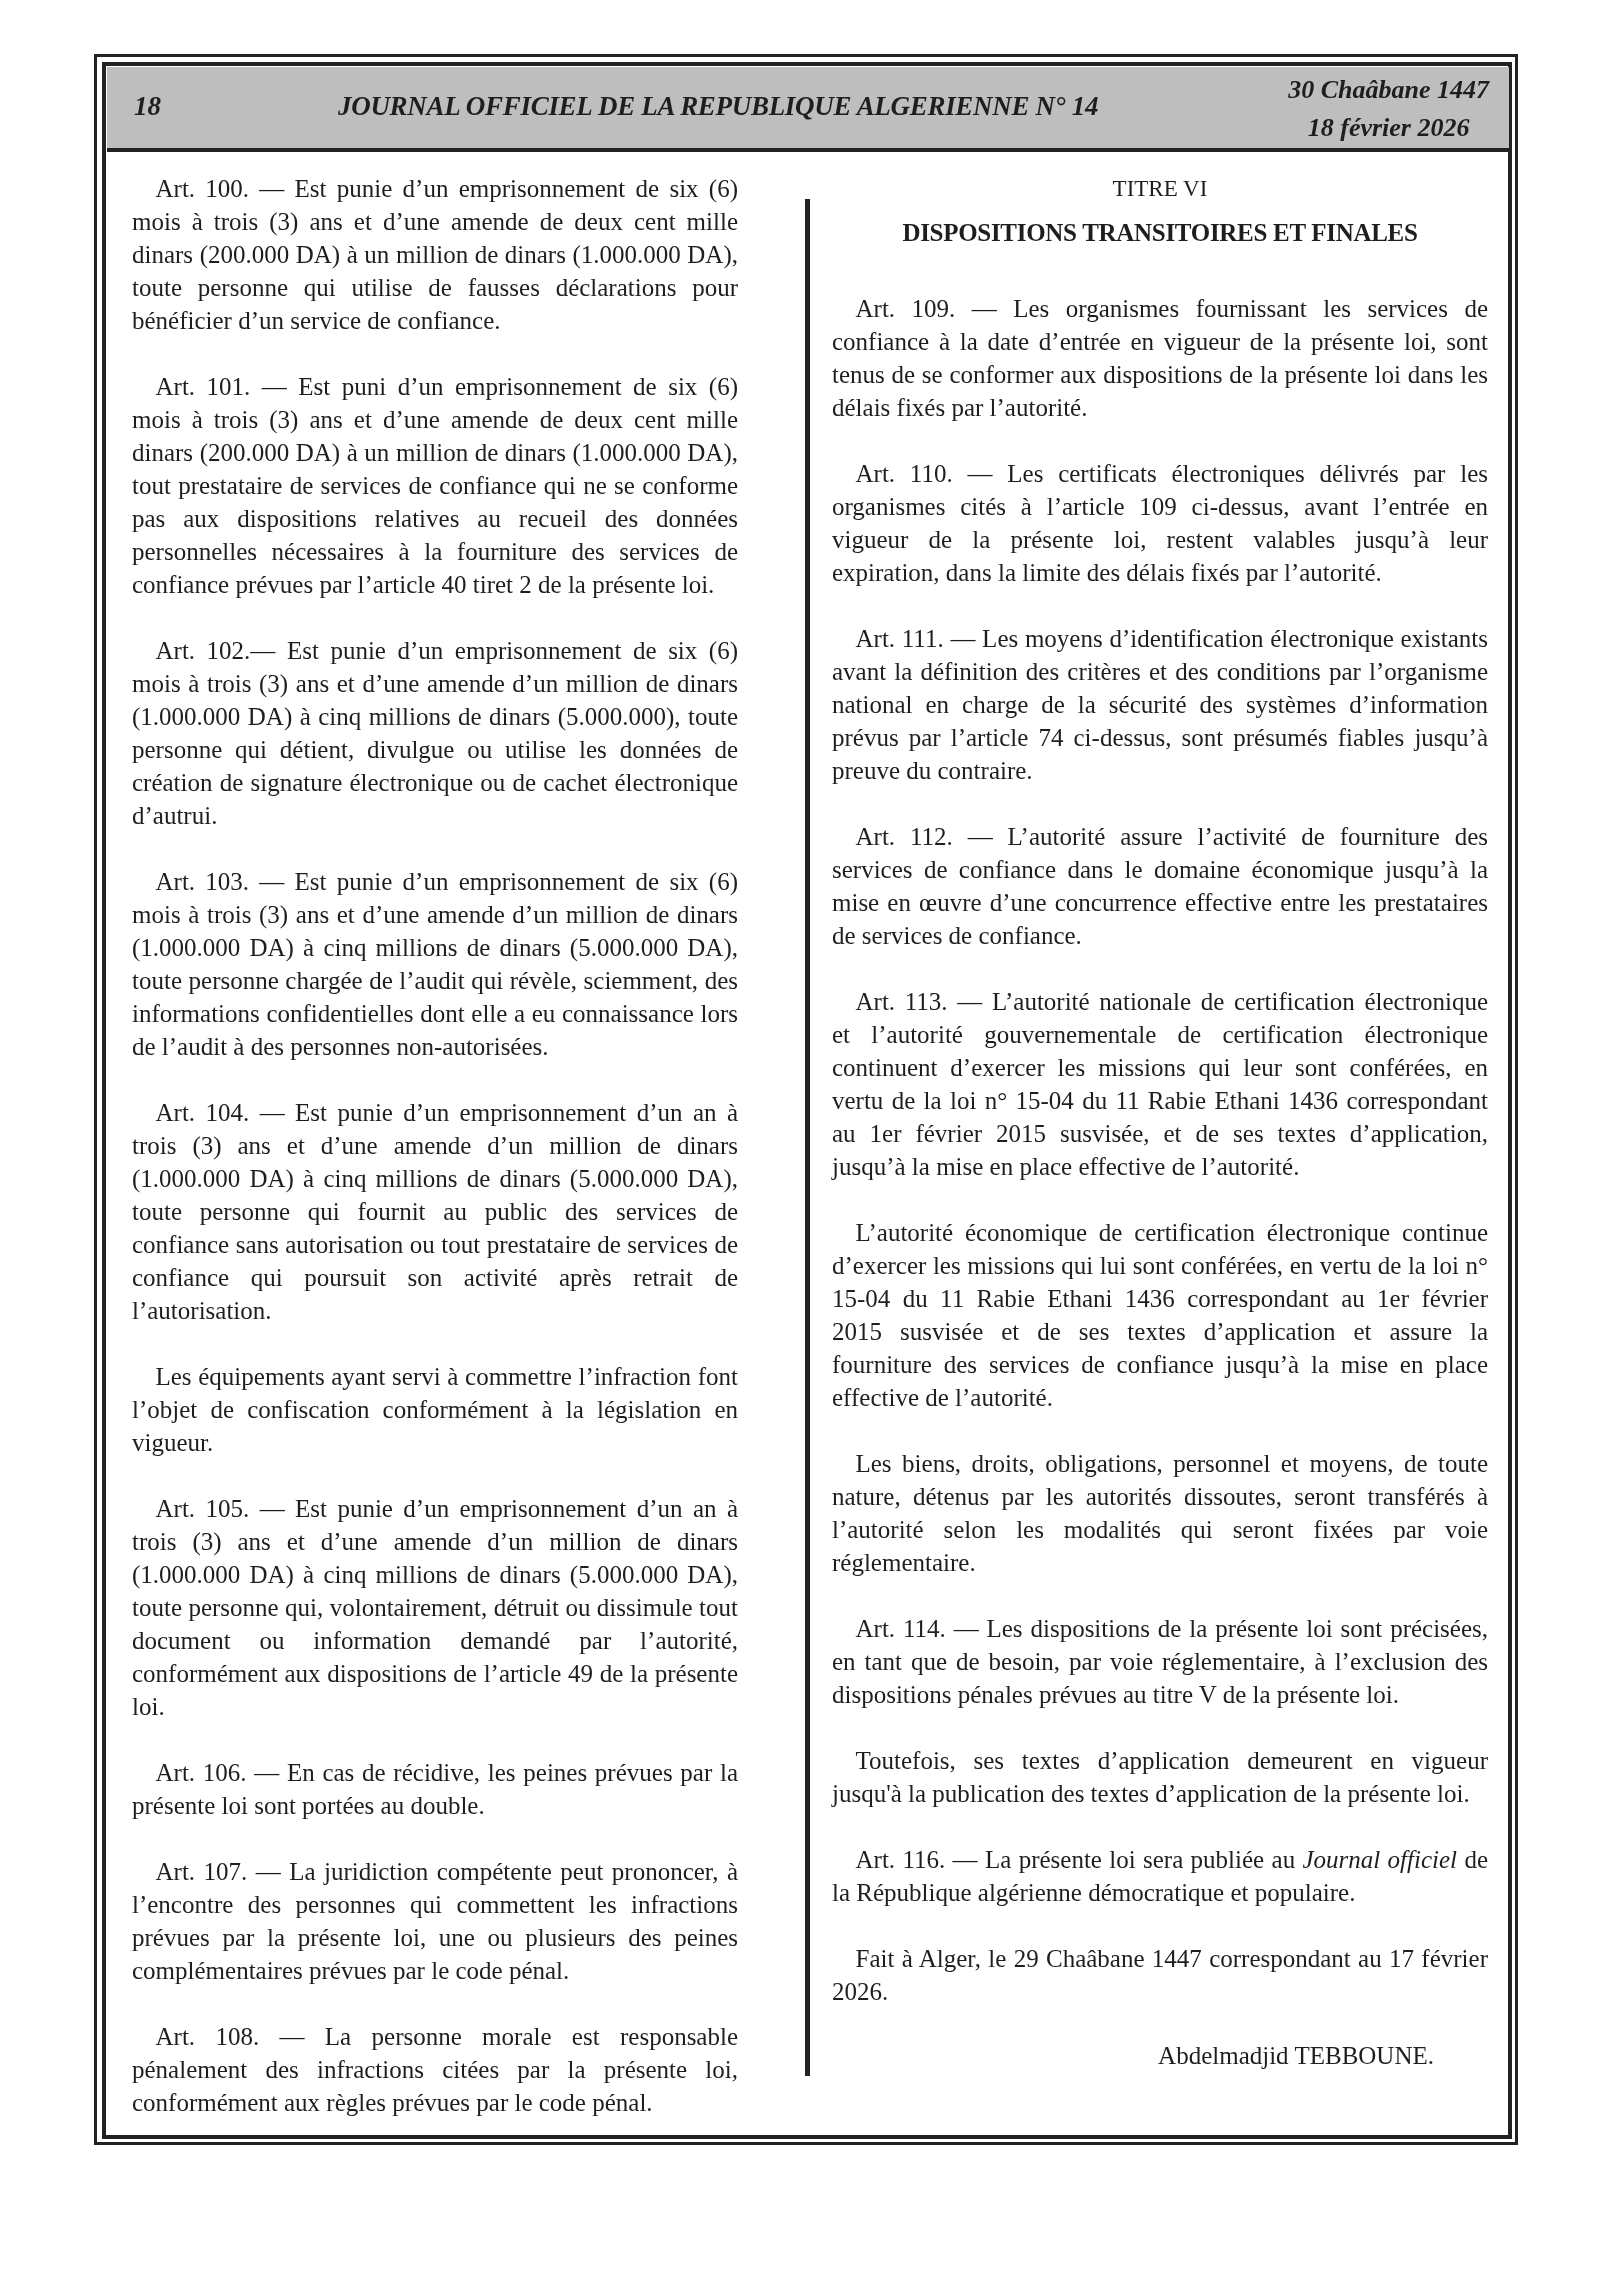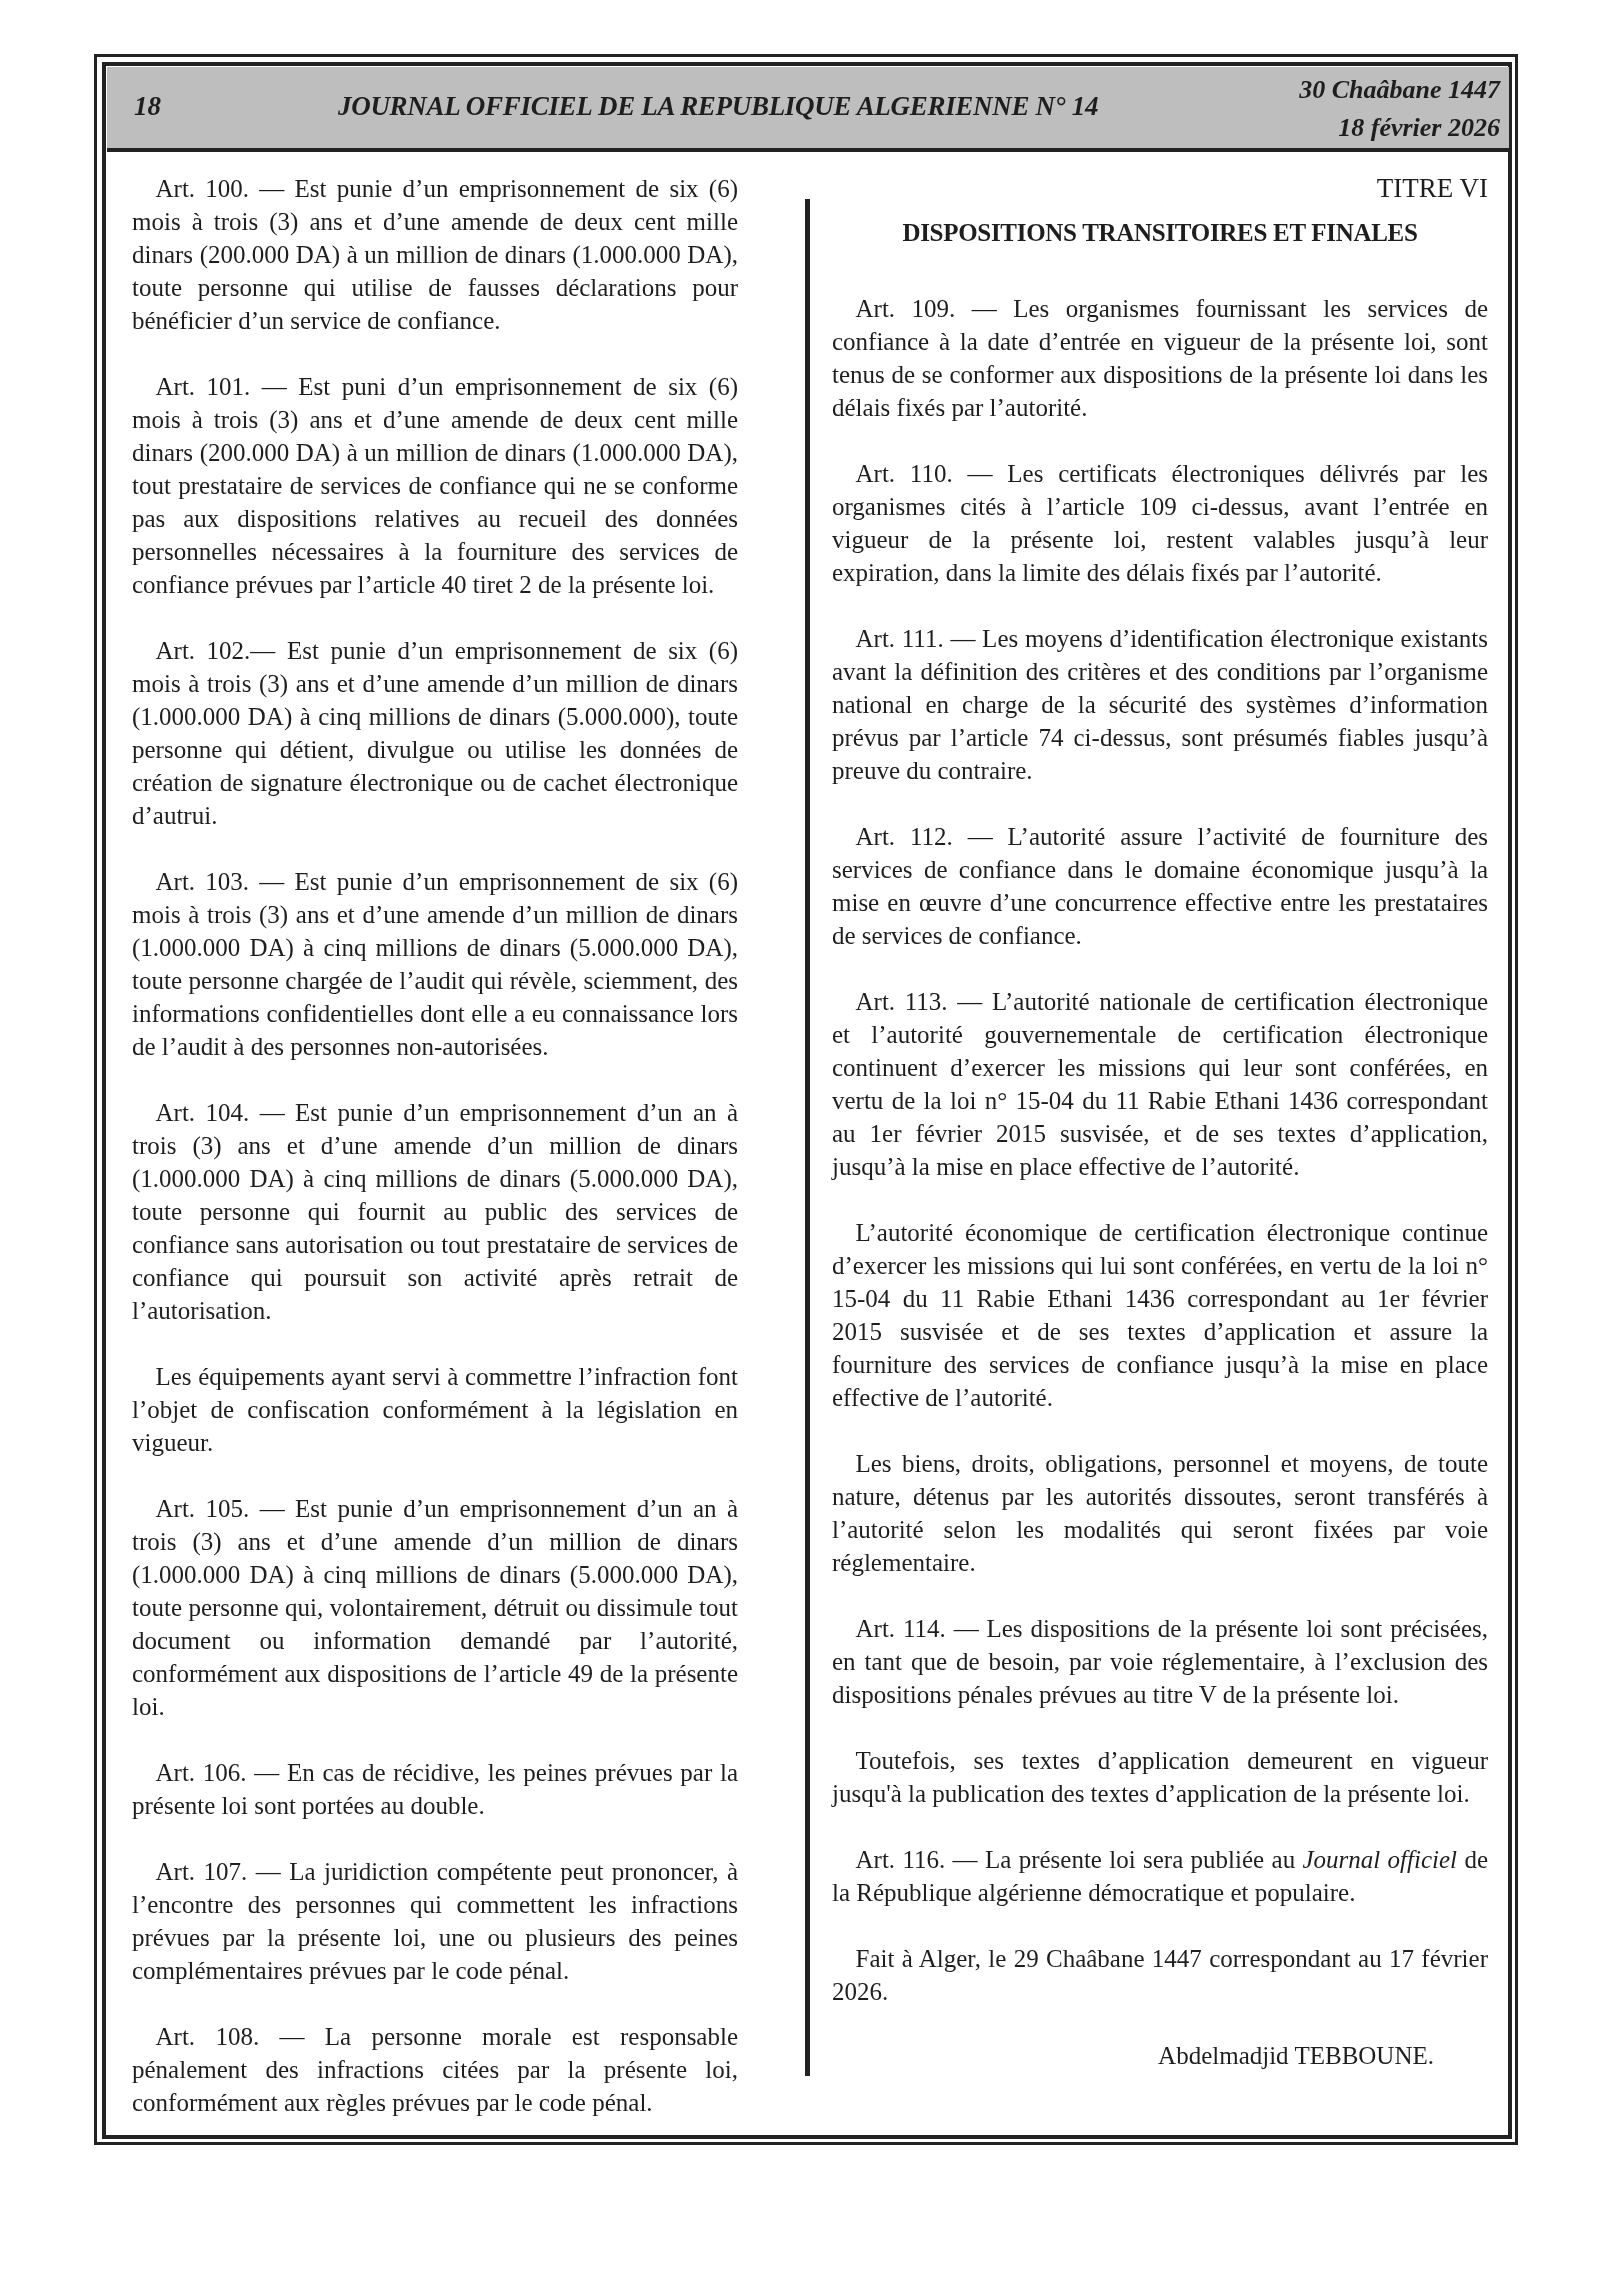--- a/index.html
+++ b/index.html
@@ -13,7 +13,7 @@
             background: #bebebe; border-bottom: 4.5px solid #222; font-style: italic; }
   .hdr-page { position: absolute; left: 27px; top: 24.4px; font-weight: bold; font-size: 27px; }
   .hdr-title { position: absolute; left: 231px; top: 24.4px; font-weight: bold; font-size: 27px; letter-spacing: -0.3px; }
-  .hdr-date { position: absolute; right: 9px; top: 3.6px; text-align: right; font-weight: bold; font-size: 26px; line-height: 38px; }
+  .hdr-date { position: absolute; right: 20px; top: 3.6px; text-align: center; font-weight: bold; font-size: 26px; line-height: 38px; }
   .col { position: absolute; top: 172px; font-size: 25px; line-height: 33px; text-align: justify; }
   .col-left { left: 132px; width: 606px; }
   .col-right { left: 832px; width: 656px; }

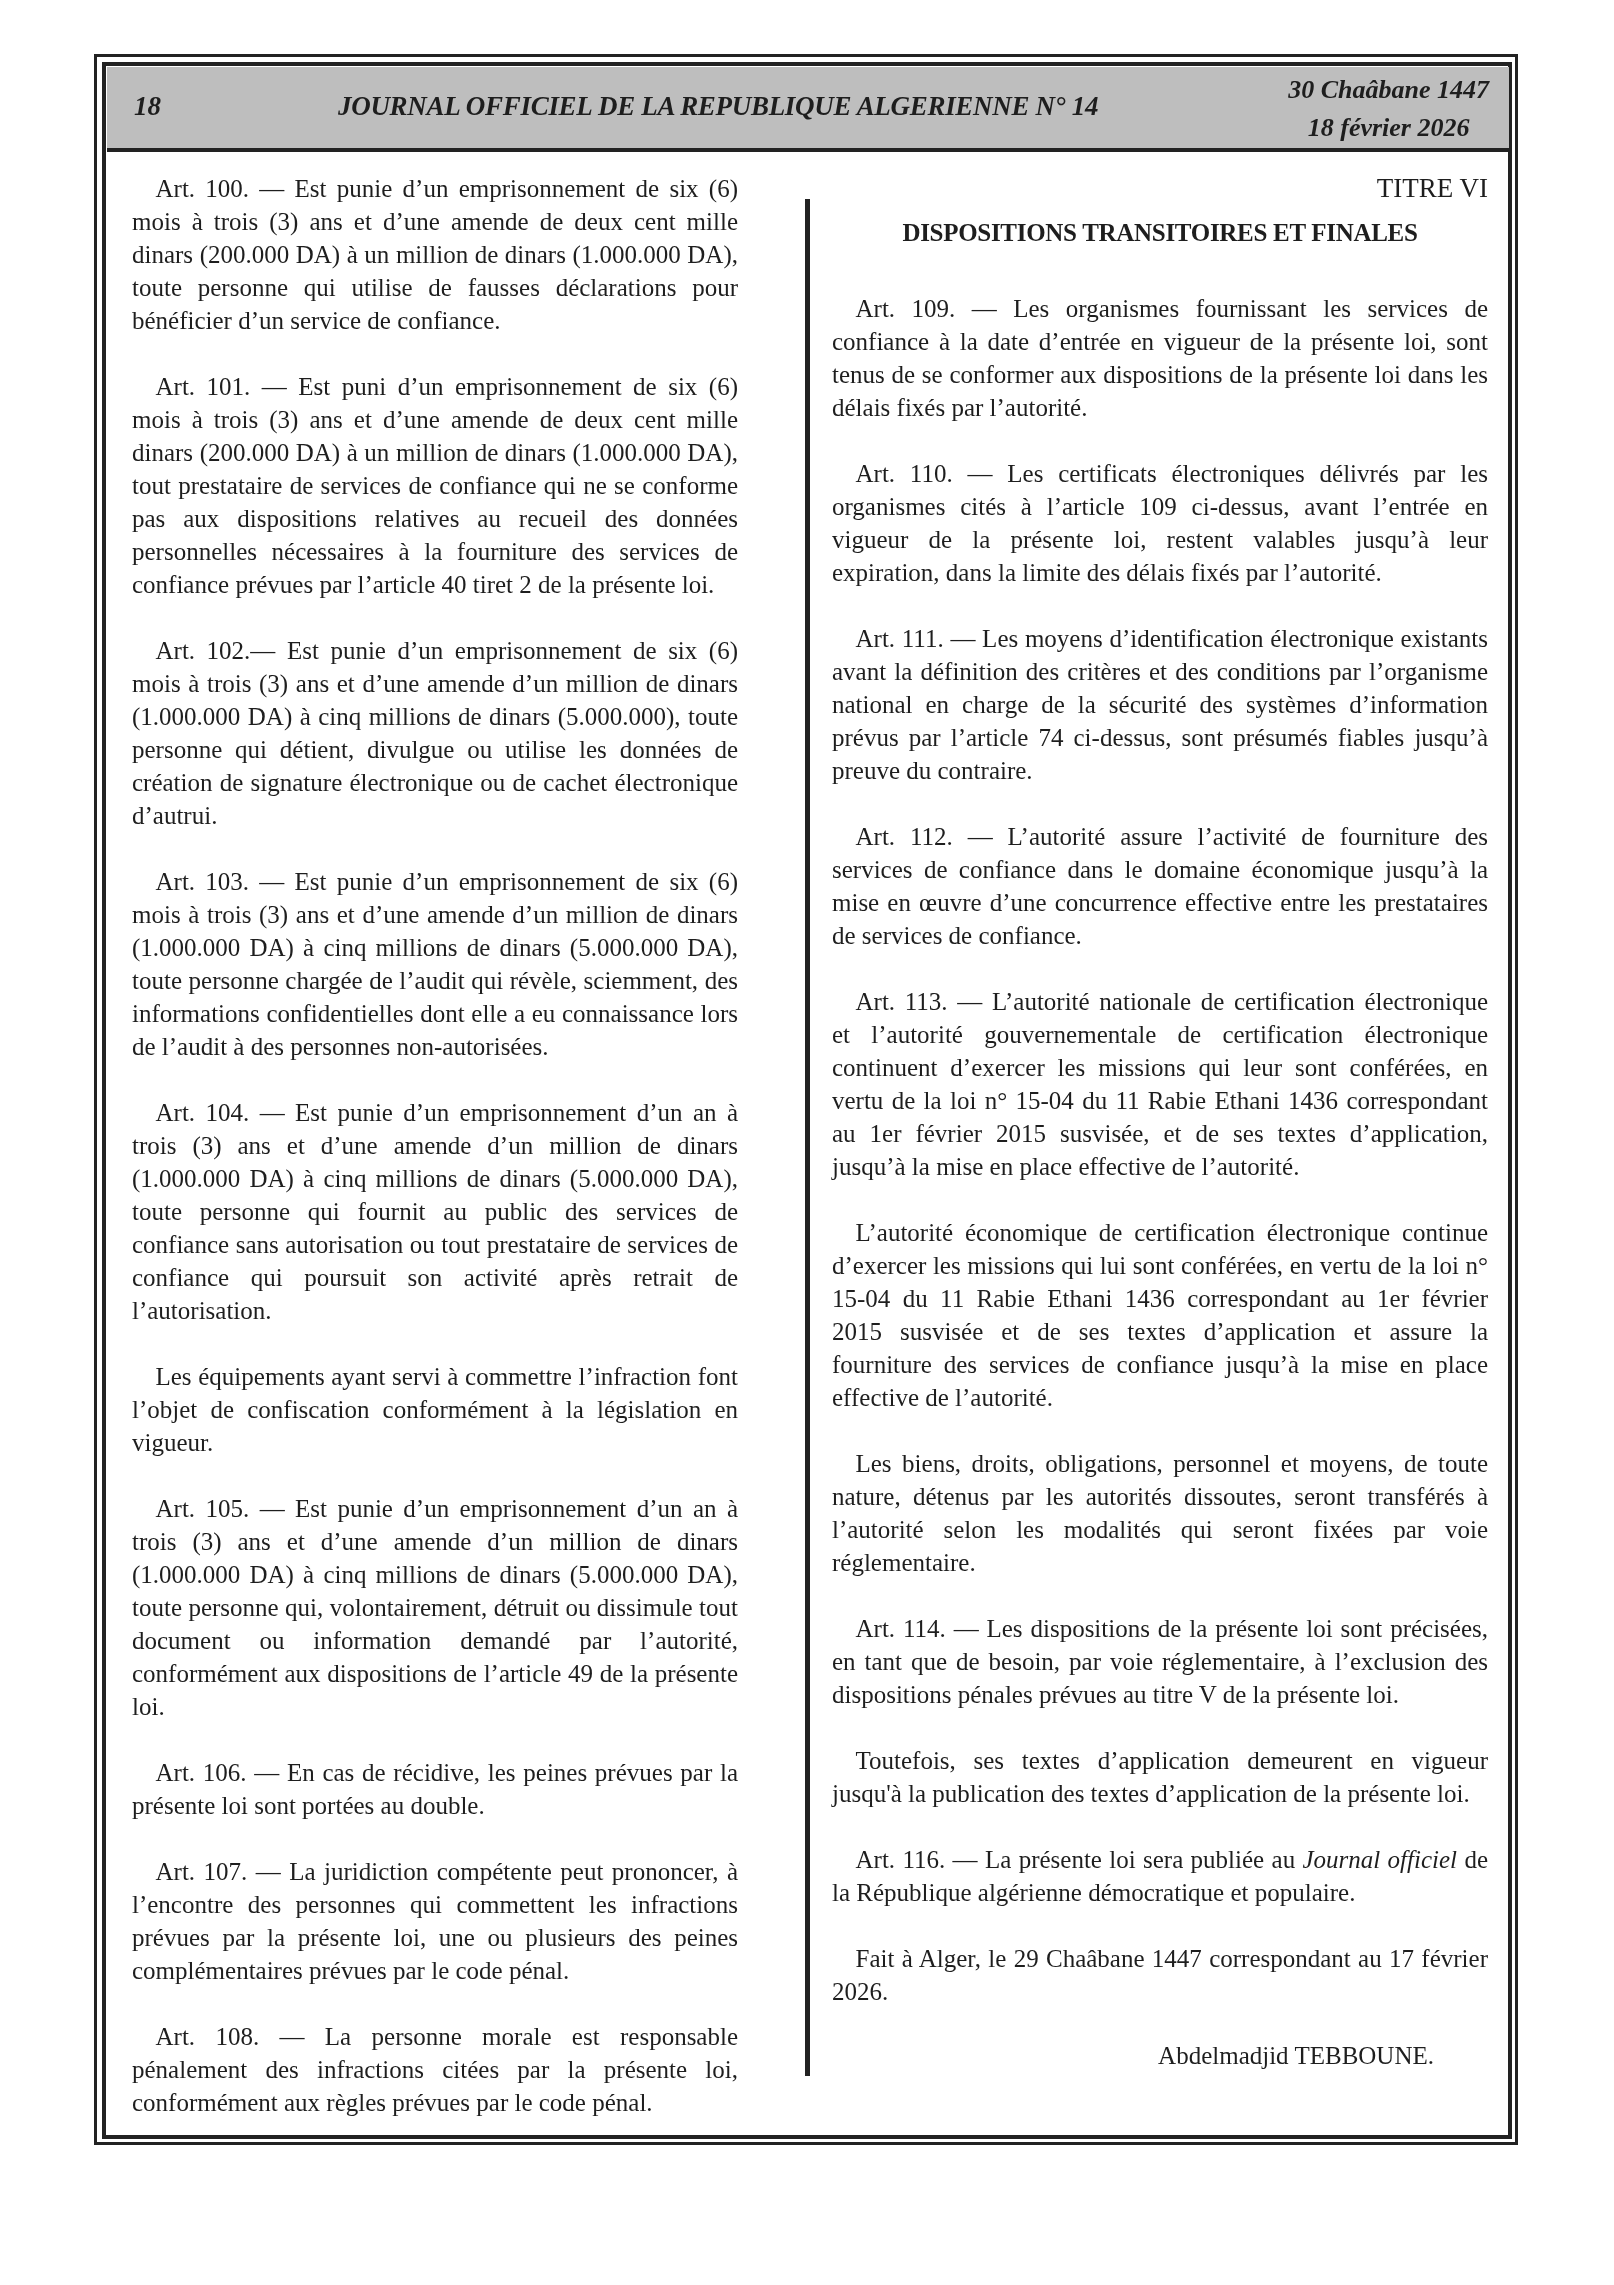--- a/index.html
+++ b/index.html
@@ -19,7 +19,7 @@
   .col-right { left: 832px; width: 656px; }
   .divider { position: absolute; left: 805px; top: 199px; width: 4.5px; height: 1877px; background: #222; }
   .para { margin: 0 0 33px 0; text-indent: 23.5px; }
-  .titre { text-align: right; margin: 0 0 11px 0; font-size: 27px; font-family: Liberation Serif, serif; }
+  .titre { text-align: center; margin: 0 0 11px 0; font-size: 23px; font-family: Liberation Serif, serif; }
   .titre-sub { text-align: center; font-weight: bold; margin: 0 0 43px 0; font-size: 25px; letter-spacing: -0.3px; }
   .sign { text-align: right; margin-right: 54px; margin-top: -1.8px; }
   em { font-style: italic; }

